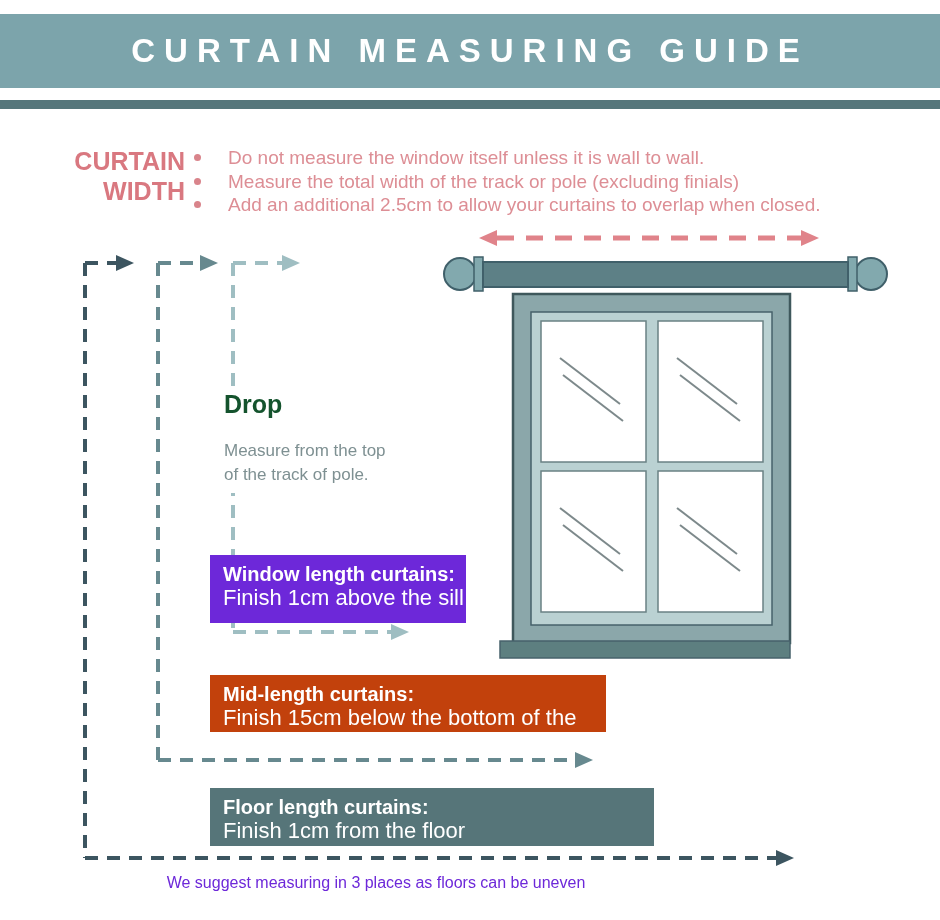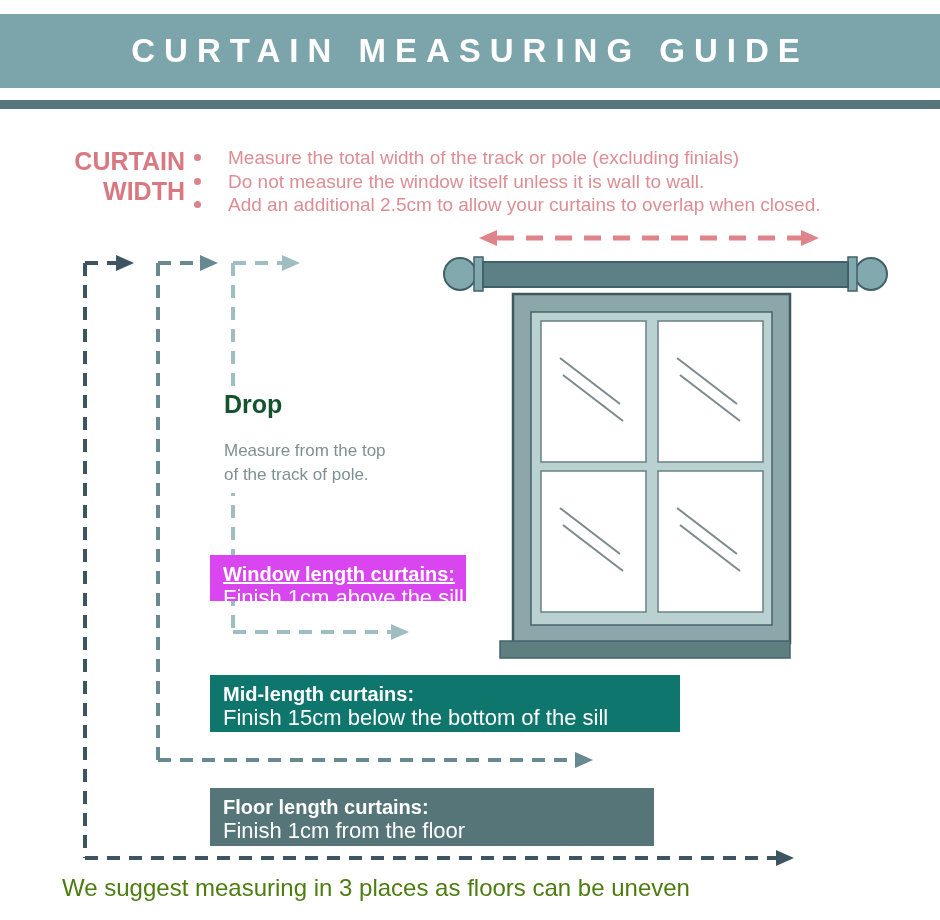--- a/index.html
+++ b/index.html
@@ -76,11 +76,11 @@
   <ul class="bullet-list">
     <li class="bullet-item">
       <span class="bullet-dot"></span>
-      <span>Measure the total width of the track or pole (excluding finials)</span>
+      <span>Do not measure the window itself unless it is wall to wall.</span>
     </li>
     <li class="bullet-item">
       <span class="bullet-dot"></span>
-      <span>Do not measure the window itself unless it is wall to wall.</span>
+      <span>Measure the total width of the track or pole (excluding finials)</span>
     </li>
     <li class="bullet-item">
       <span class="bullet-dot"></span>

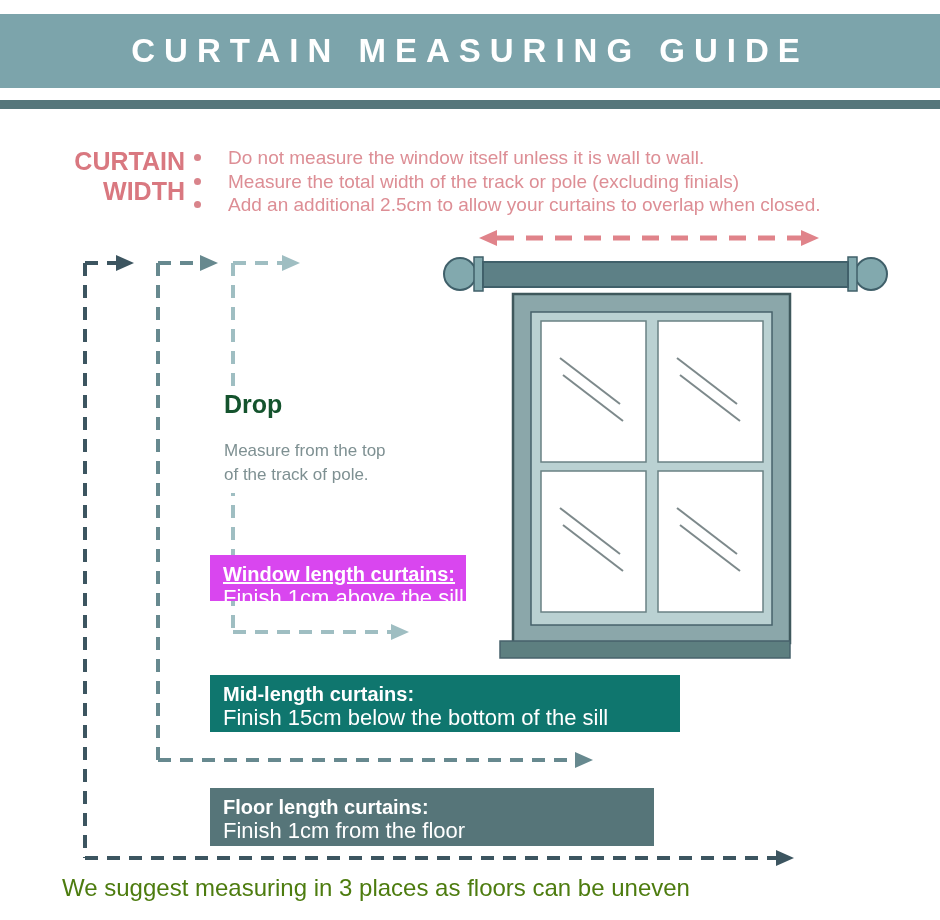--- a/index.html
+++ b/index.html
@@ -49,7 +49,7 @@
   }
   .len-box .bx-title{font-size:20px;font-weight:bold;line-height:24px;}
   .len-box .bx-sub{font-size:22px;font-weight:normal;line-height:24px;}
-  .box-window{left:210px;top:555px;width:256px;height:46px;background:#d946ef;text-decoration:underline;}
+  .box-window{left:210px;top:555px;width:256px;height:68px;background:#6d28d9;}
   .box-mid{left:210px;top:675px;width:470px;height:57px;background:#0f766e;}
   .box-floor{left:210px;top:788px;width:444px;height:58px;background:#567579;}
   

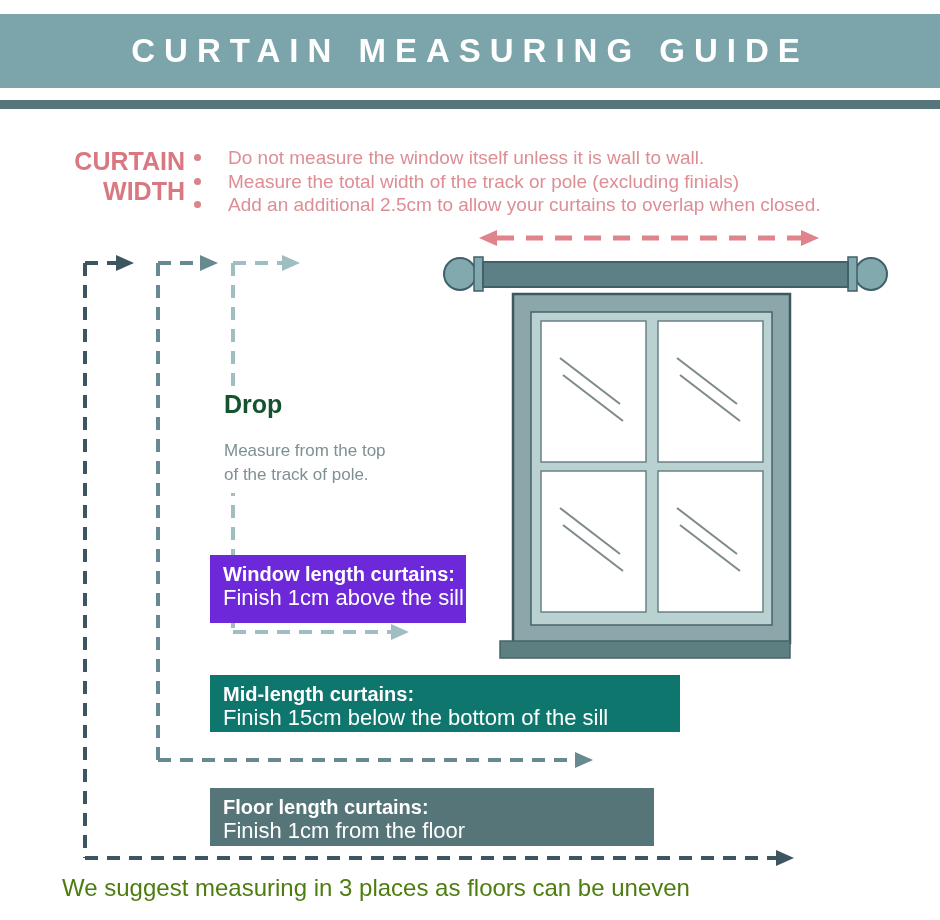--- a/index.html
+++ b/index.html
@@ -50,7 +50,7 @@
   .len-box .bx-title{font-size:20px;font-weight:bold;line-height:24px;}
   .len-box .bx-sub{font-size:22px;font-weight:normal;line-height:24px;}
   .box-window{left:210px;top:555px;width:256px;height:68px;background:#6d28d9;}
-  .box-mid{left:210px;top:675px;width:470px;height:57px;background:#0f766e;}
+  .box-mid{left:210px;top:675px;width:396px;height:57px;background:#c2410c;}
   .box-floor{left:210px;top:788px;width:444px;height:58px;background:#567579;}
   
   .footer-note{

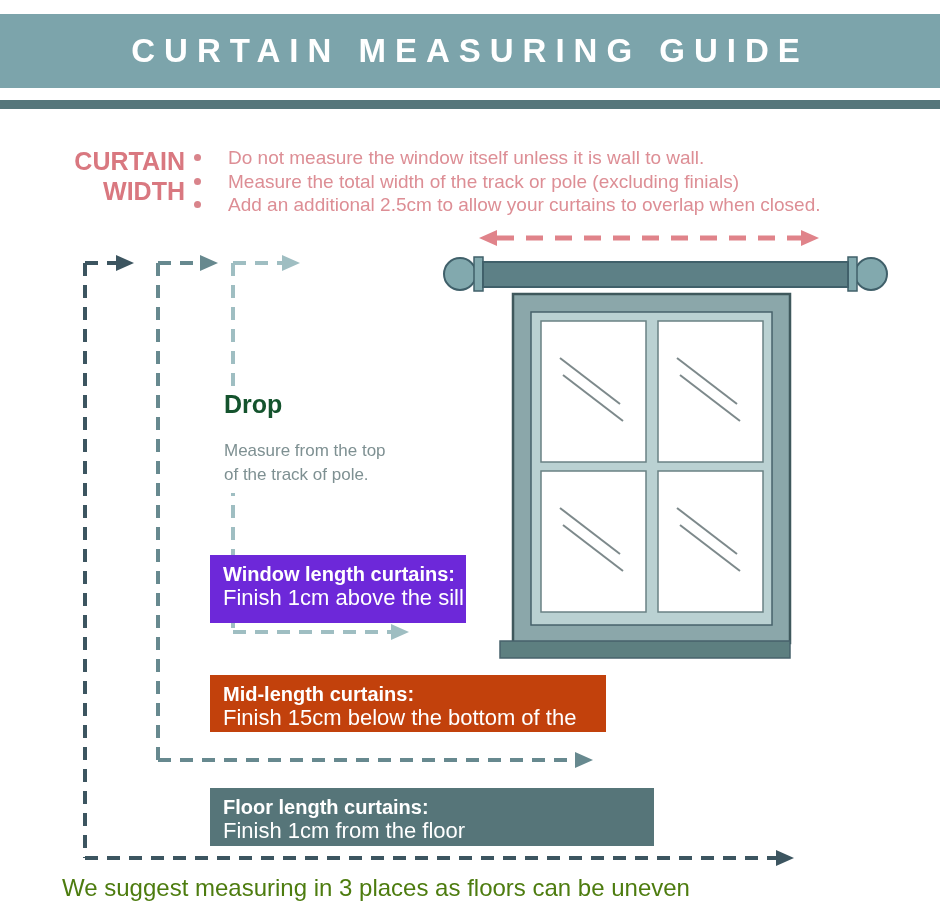--- a/index.html
+++ b/index.html
@@ -55,7 +55,7 @@
   
   .footer-note{
     position:absolute;left:0;top:874px;width:752px;text-align:center;
-    color:#4d7c0f;font-size:24px;z-index:2;
+    color:#6d28d9;font-size:16px;z-index:2;
   }
 </style>
 </head>

